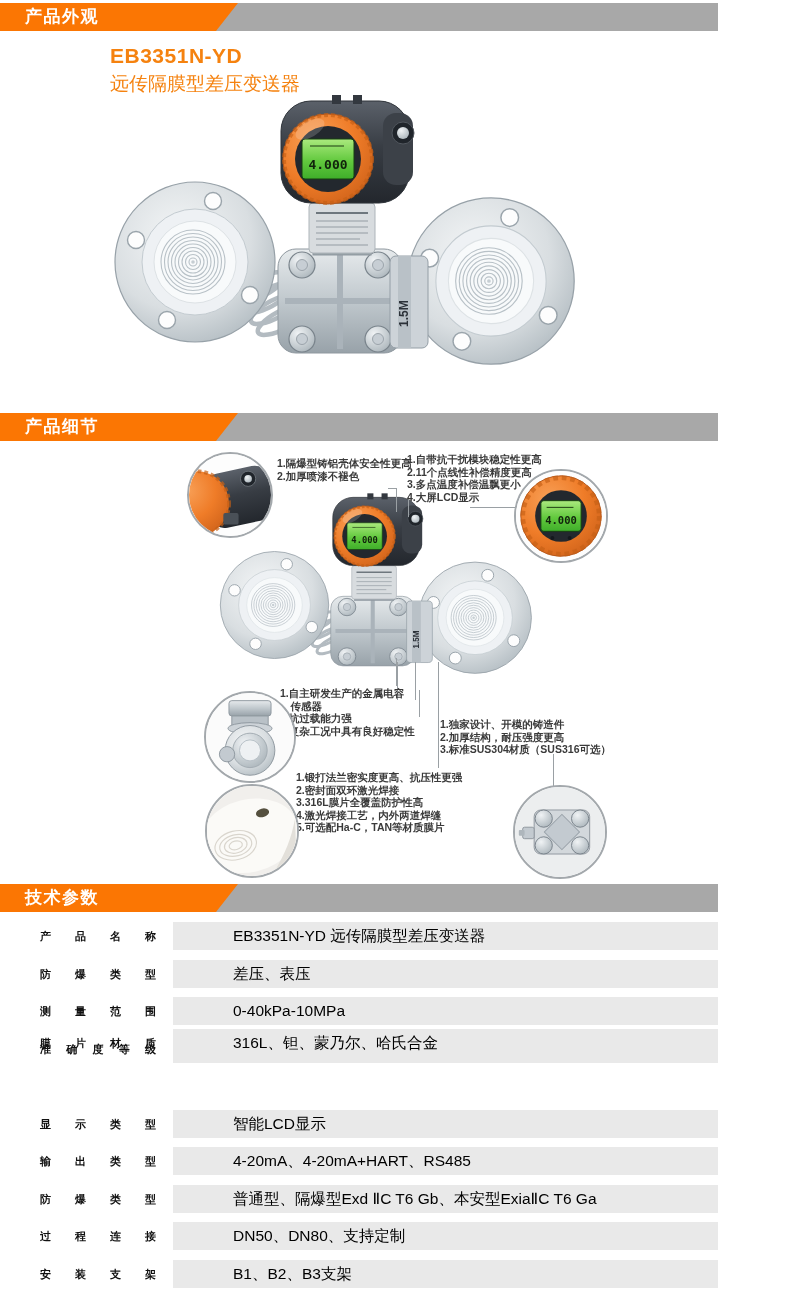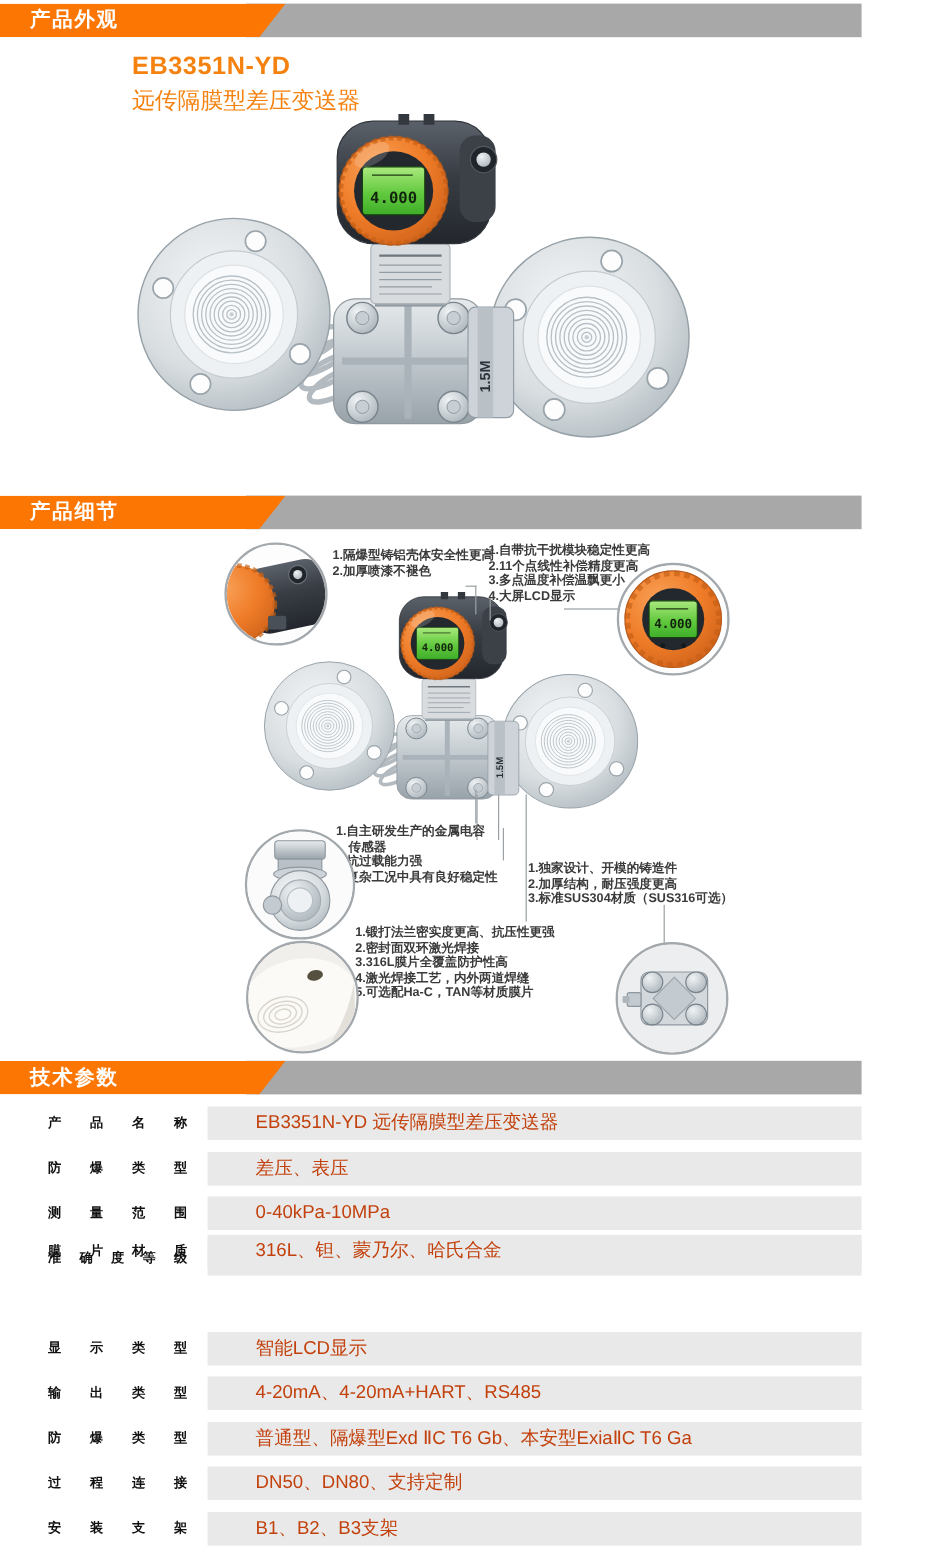--- a/index.html
+++ b/index.html
@@ -50,7 +50,7 @@
   .spec-label{position:absolute;left:40px;top:0;width:116px;height:28px;line-height:28px;
       font-size:11px;font-weight:700;color:#111;text-align:justify;text-align-last:justify;}
   .spec-value{position:absolute;left:173px;right:0;top:0;height:28px;line-height:28px;
-      background:#e9e9e9;font-size:15.5px;color:#c2410c;padding-left:40px;white-space:nowrap;}
+      background:#e9e9e9;font-size:15.5px;color:#000000;padding-left:60px;white-space:nowrap;}
 </style>
 </head>
 <body>

